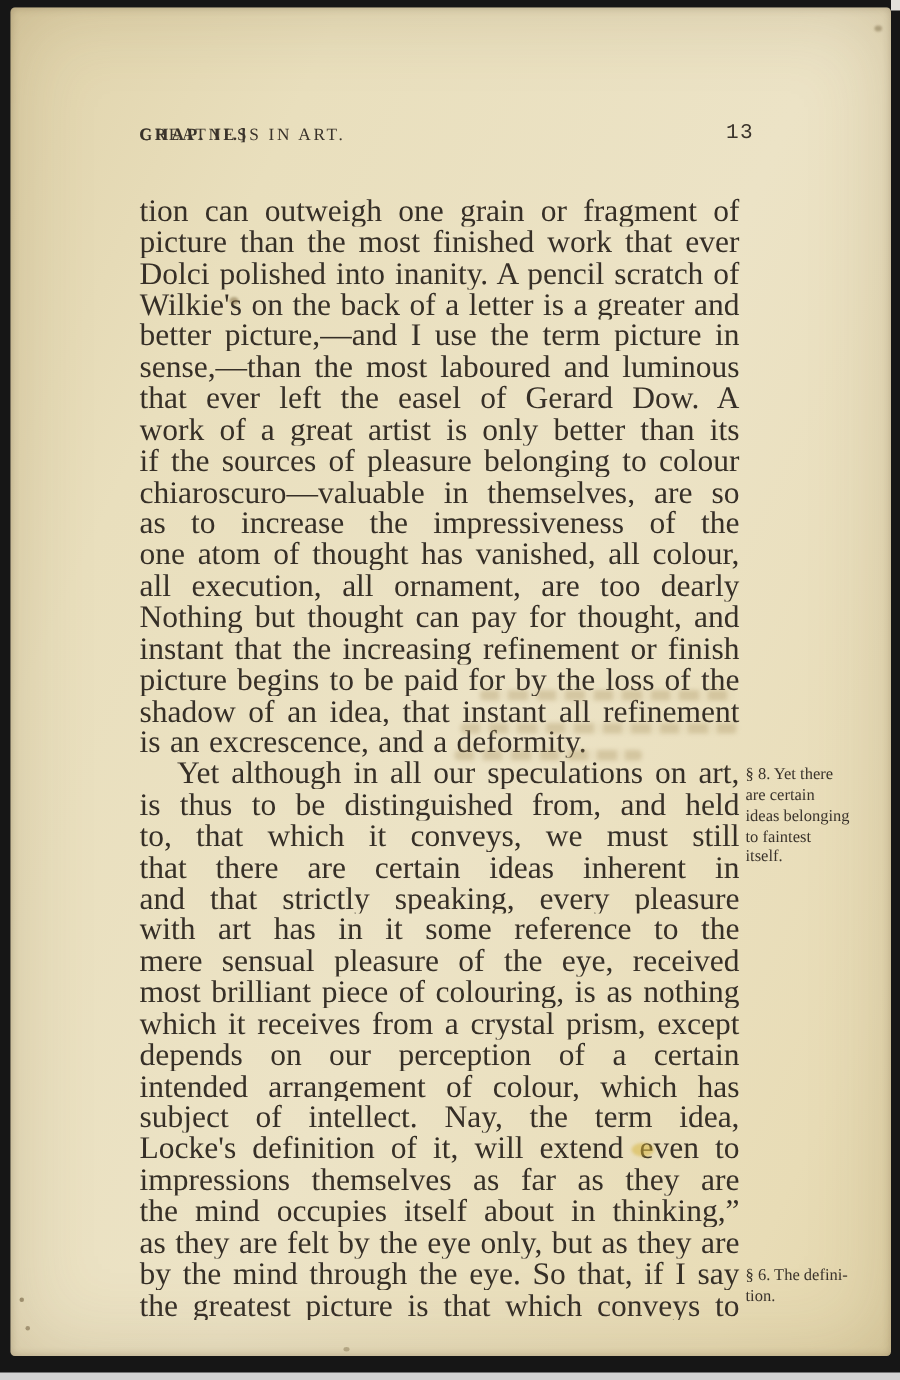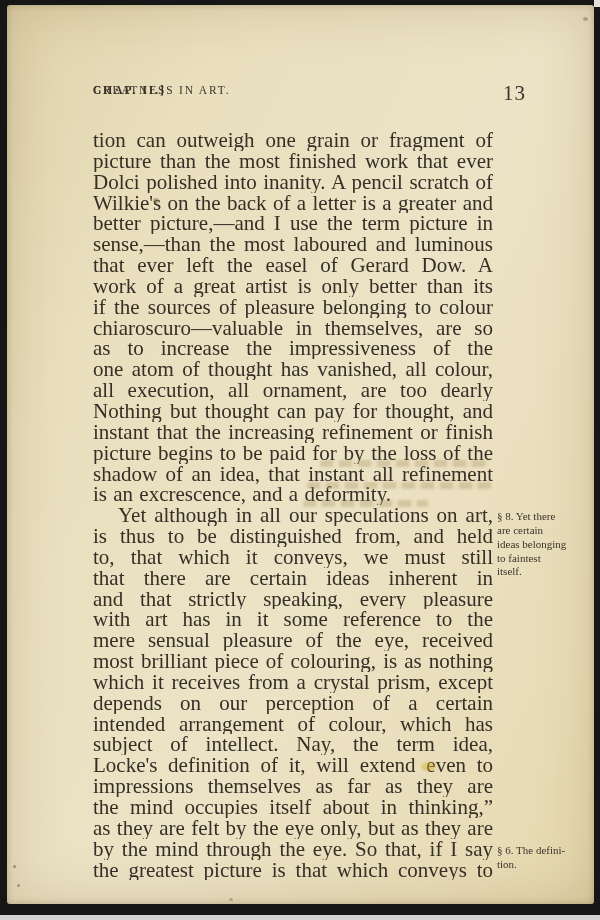--- a/index.html
+++ b/index.html
@@ -35,8 +35,8 @@
     font-size:11.5px;letter-spacing:1.8px;
   }
   .pagenum{
-    position:absolute;left:496px;top:76px;
-    font-size:21px;color:#3a332b;letter-spacing:1px;
+    position:absolute;left:477px;top:76px;
+    font-size:14px;color:#3a332b;letter-spacing:1px;font-family:Liberation Mono, monospace;
   }
   .text-col{
     position:absolute;left:86px;top:125px;width:400px;

